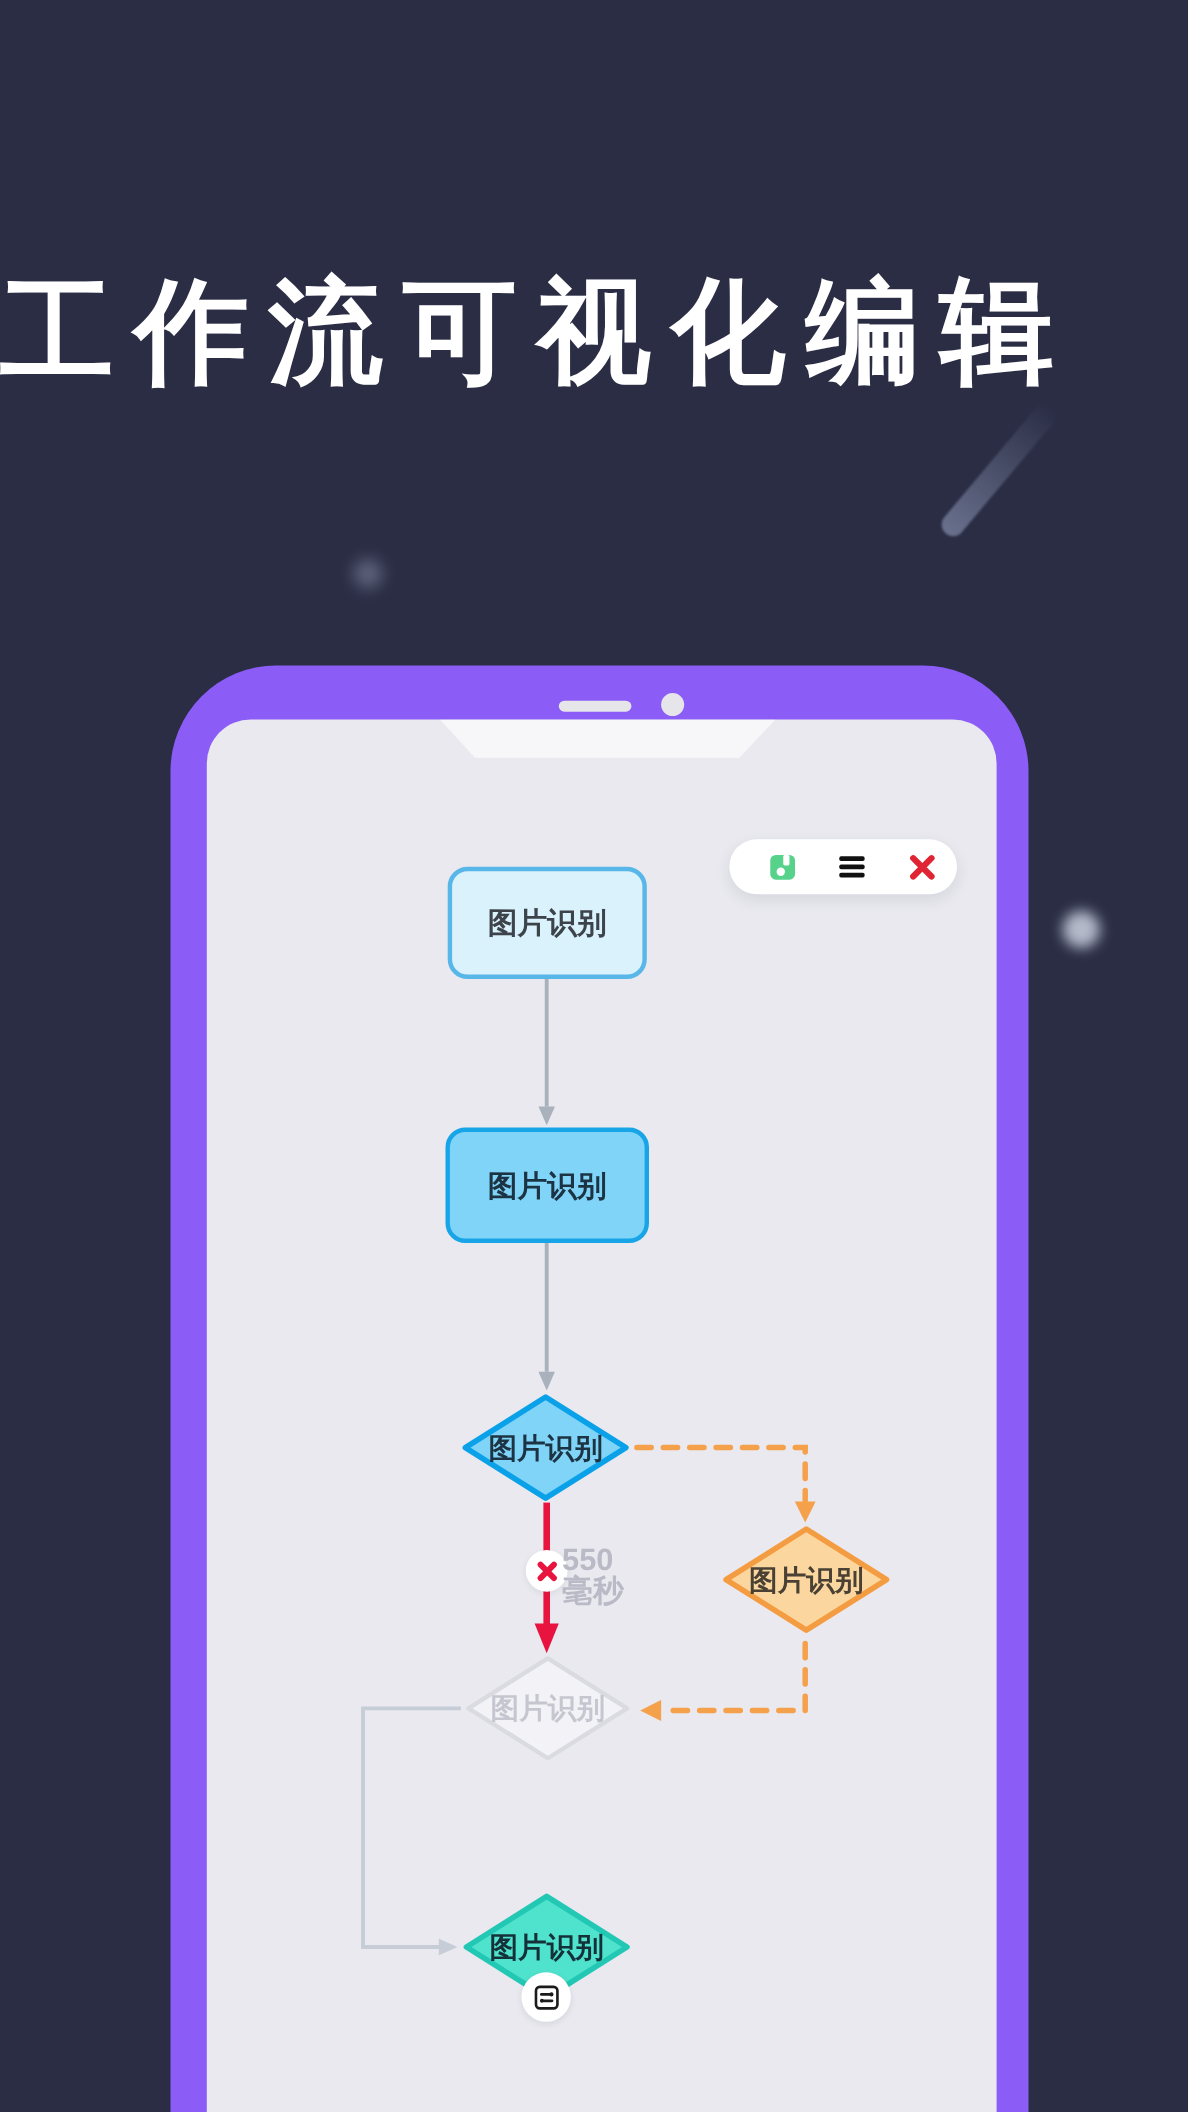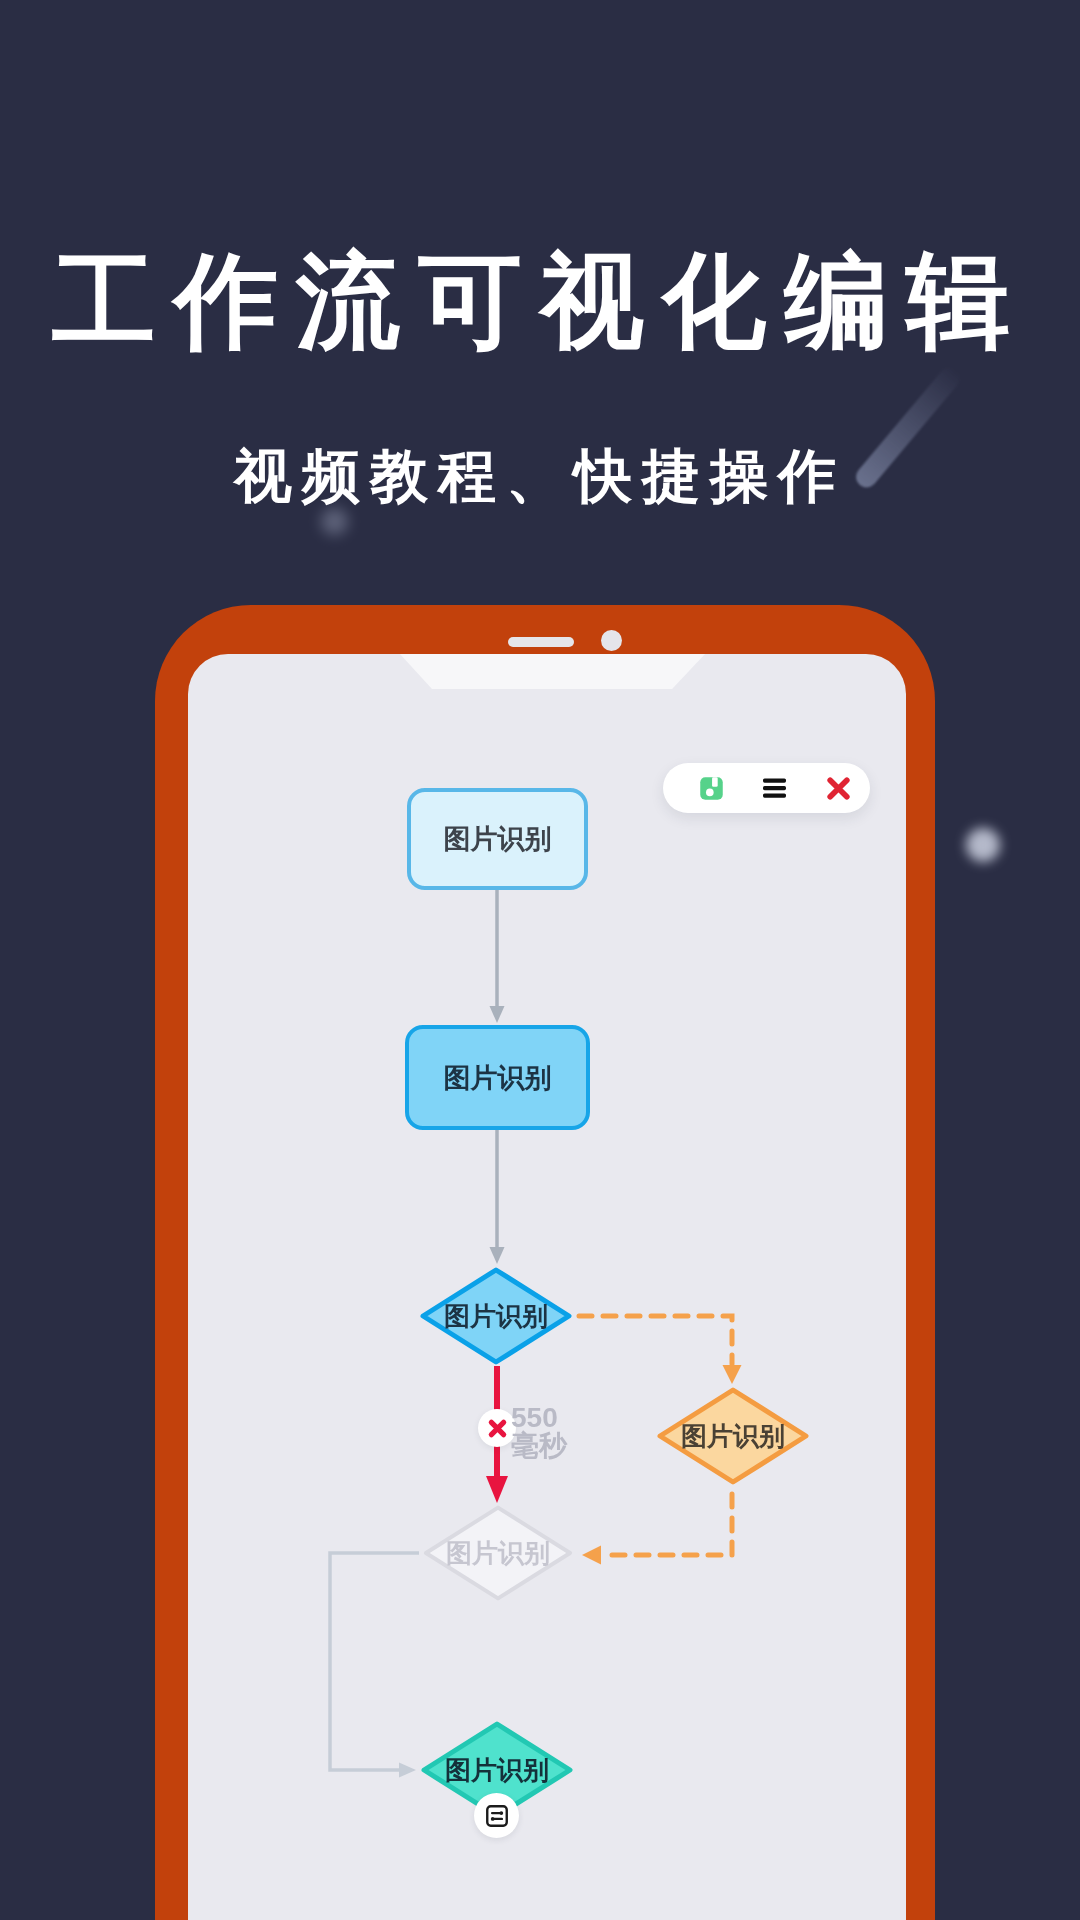--- a/index.html
+++ b/index.html
@@ -7,7 +7,7 @@
          font-family:"Liberation Sans","DejaVu Sans",sans-serif;}
 
   
-  .title{position:absolute;top:233px;left:0;width:100%;margin:0;text-align:center;
+  .title{position:absolute;top:233px;left:0;width:100%;margin:0;
          color:#ffffff;font-size:104px;font-weight:900;letter-spacing:18px;white-space:nowrap;}
   .subtitle{position:absolute;top:438px;left:0;width:100%;margin:0;text-align:center;
          color:#ffffff;font-size:58px;font-weight:700;letter-spacing:10px;white-space:nowrap;}

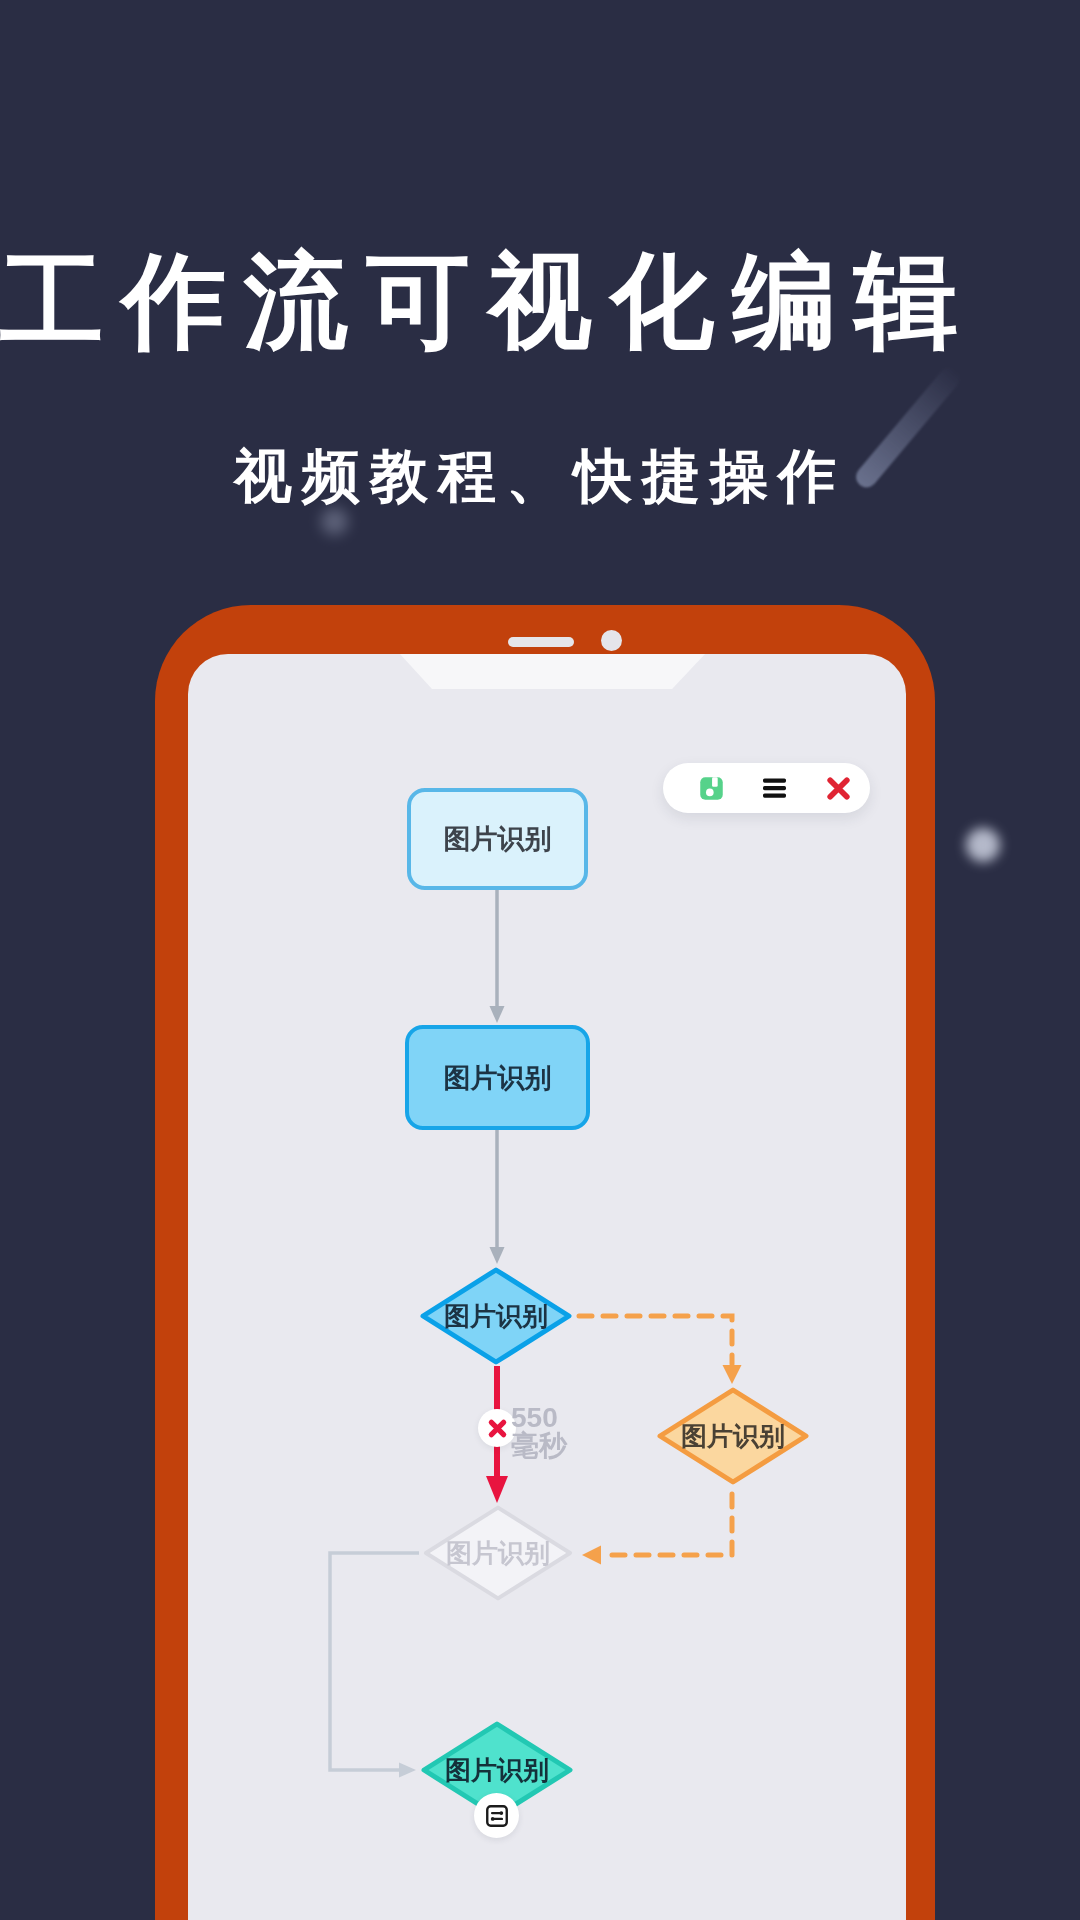--- a/index.html
+++ b/index.html
@@ -78,7 +78,6 @@
   <div class="glow-b"></div>
 
   <h1 class="title">工作流可视化编辑</h1>
-  <h2 class="subtitle">视频教程、快捷操作</h2>
 
   <div class="phone">
 

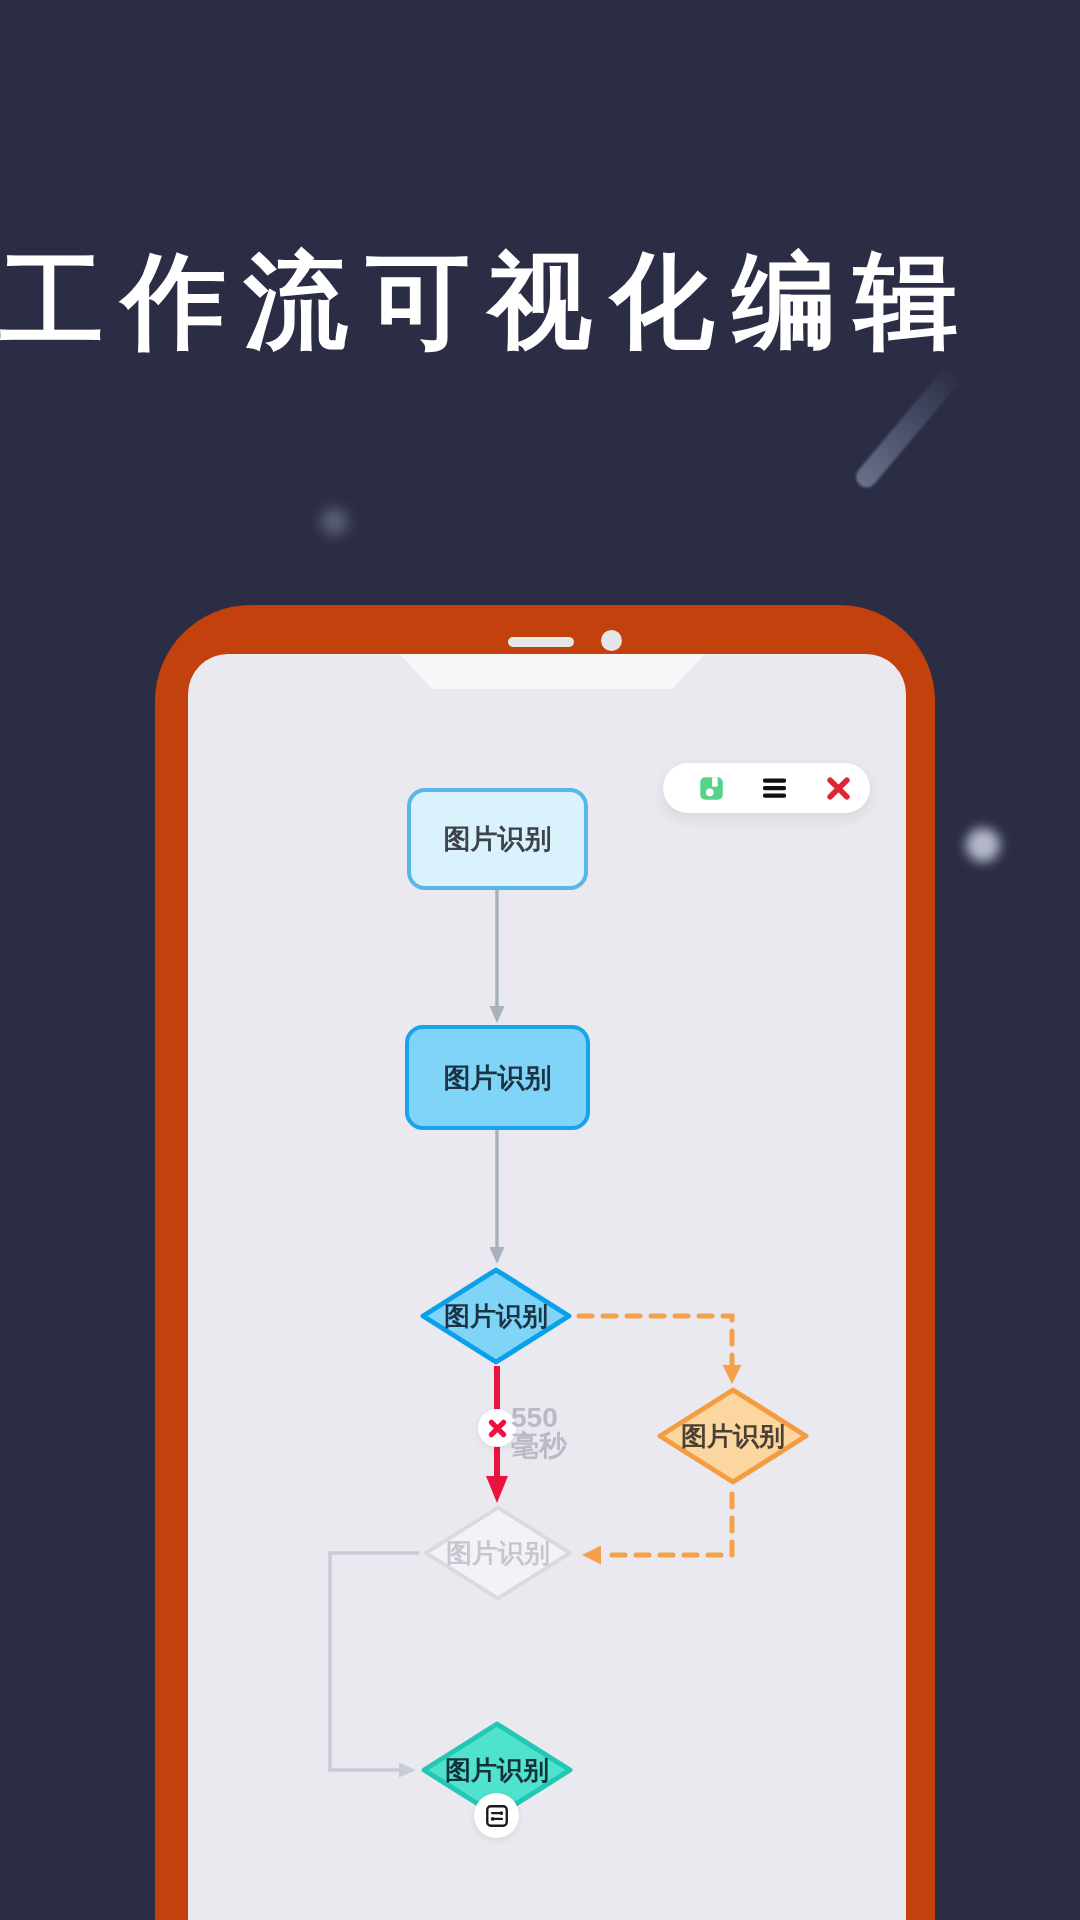--- a/index.html
+++ b/index.html
@@ -23,7 +23,7 @@
 
   
   .phone{position:absolute;left:155px;top:605px;width:780px;height:1315px;
-         background:#c2410c;border-radius:96px 96px 0 0;}
+         background:#8b5cf6;border-radius:96px 96px 0 0;}
   .screen{position:absolute;left:33px;top:49px;width:718px;height:1266px;
           background:#e9e9ef;border-radius:40px 40px 0 0;overflow:hidden;}
   .notch{position:absolute;left:245px;top:49px;width:305px;height:35px;background:#f7f7f9;

